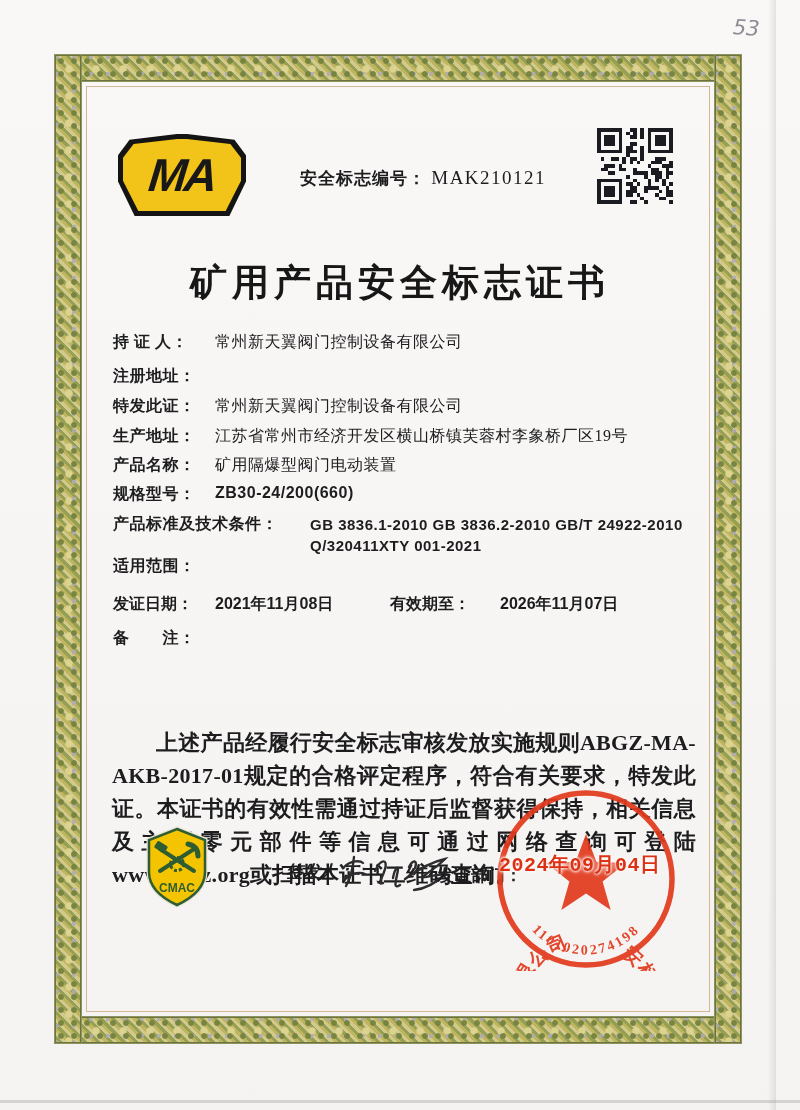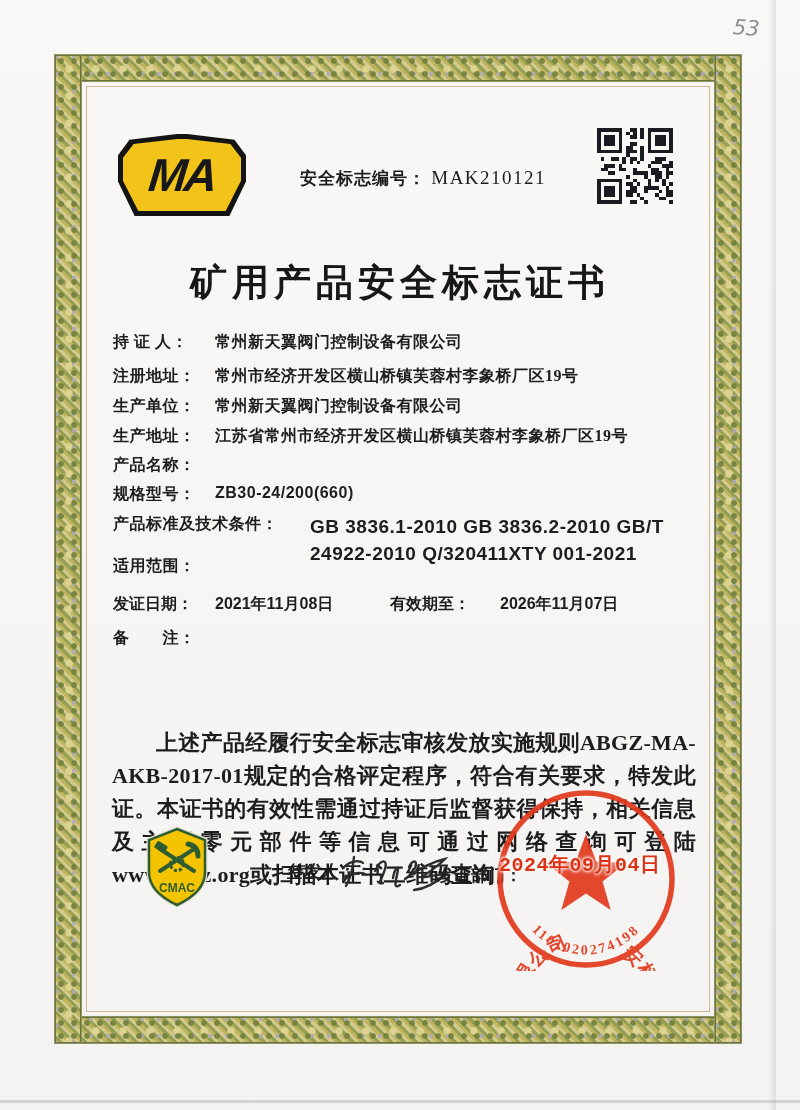--- a/index.html
+++ b/index.html
@@ -48,7 +48,7 @@
   
   .row{position:absolute;left:113px;width:590px;font-size:16px;}
   .flabel{display:inline-block;width:102px;font-weight:600;letter-spacing:.5px;vertical-align:top;}
-  .fvalue{position:absolute;left:102px;top:0;width:480px;font-weight:700;letter-spacing:.5px;}
+  .fvalue{position:absolute;left:102px;top:0;width:480px;font-weight:400;letter-spacing:.5px;}
   .row.widelab .flabel{width:197px;}
   .row.widelab .fvalue{left:197px;width:392px;line-height:1.4;font-family:"Liberation Sans","DejaVu Sans",sans-serif;font-weight:700;font-size:19px;}
   .daterow{position:absolute;left:0;top:0;width:800px;font-size:16px;}

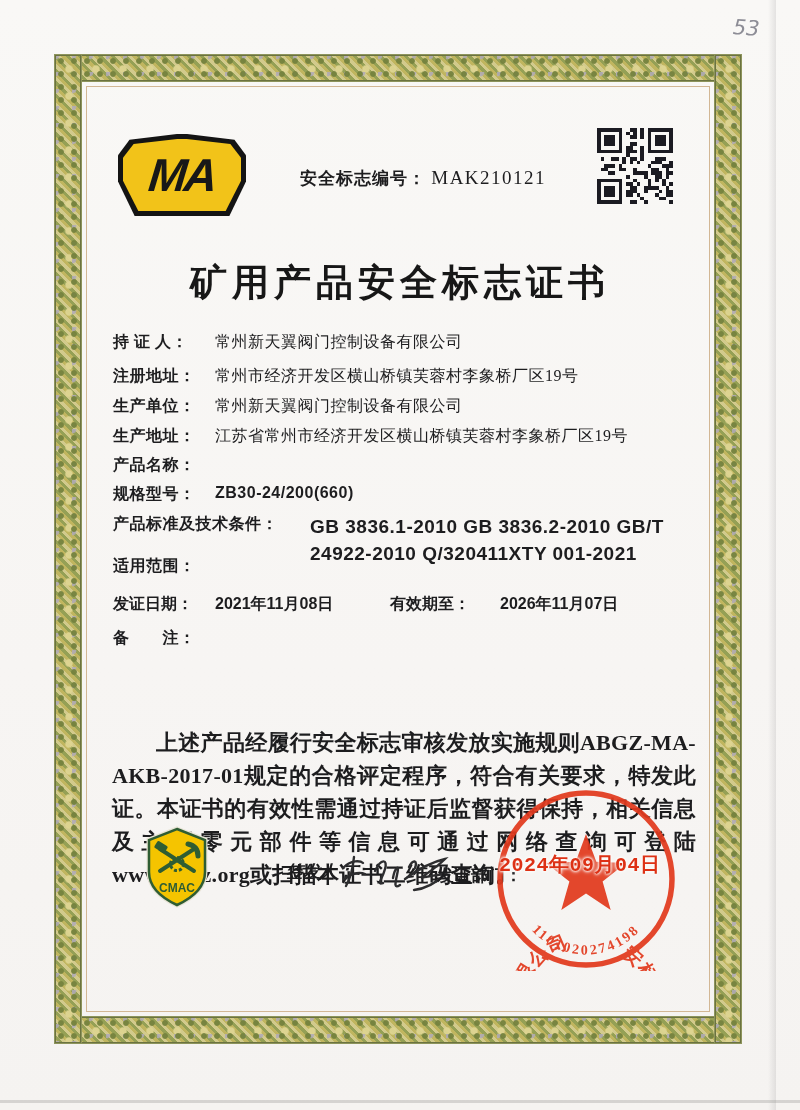--- a/index.html
+++ b/index.html
@@ -224,7 +224,6 @@
   </div>
   <div class="row" style="top:366px">
     <span class="flabel">注册地址：</span>
-    <span class="fvalue">常州市经济开发区横山桥镇芙蓉村李象桥厂区19号</span>
   </div>
   <div class="row" style="top:396px">
     <span class="flabel">生产单位：</span>

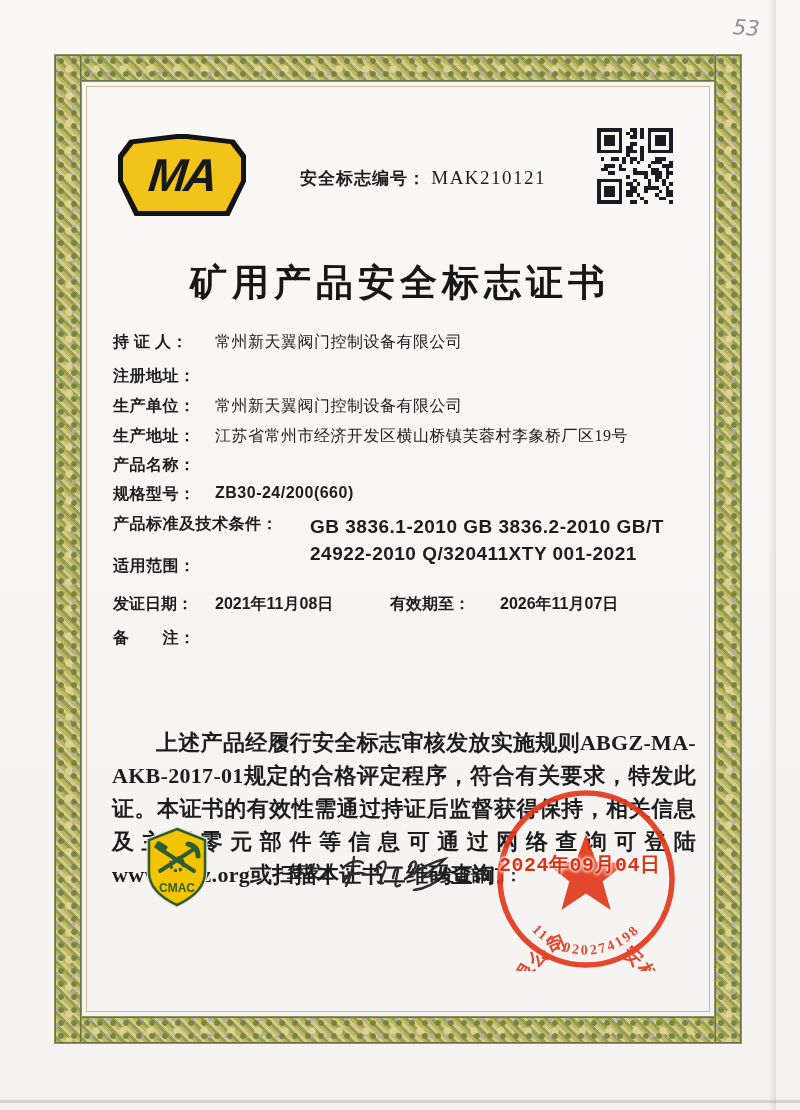--- a/index.html
+++ b/index.html
@@ -226,7 +226,7 @@
     <span class="flabel">注册地址：</span>
   </div>
   <div class="row" style="top:396px">
-    <span class="flabel">生产单位：</span>
+    <span class="flabel">特发此证：</span>
     <span class="fvalue">常州新天翼阀门控制设备有限公司</span>
   </div>
   <div class="row" style="top:426px">

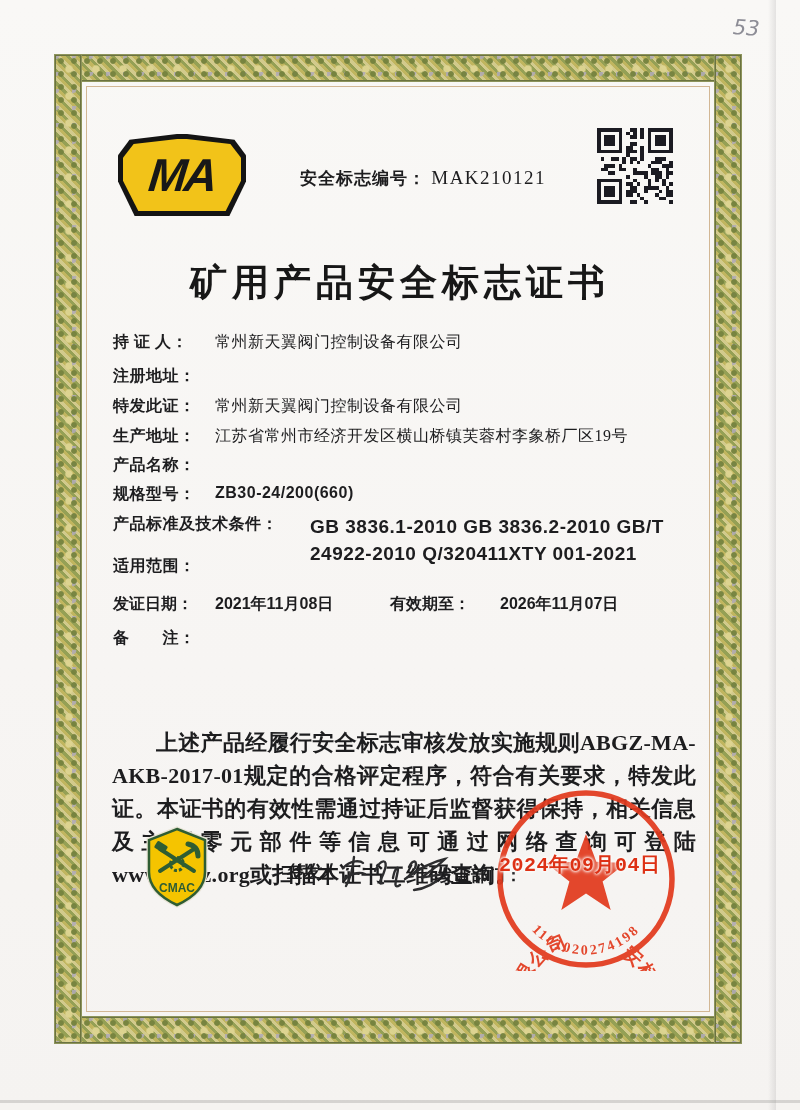--- a/index.html
+++ b/index.html
@@ -235,6 +235,7 @@
   </div>
   <div class="row" style="top:455px">
     <span class="flabel">产品名称：</span>
+    <span class="fvalue">矿用隔爆型阀门电动装置</span>
   </div>
   <div class="row" style="top:484px">
     <span class="flabel">规格型号：</span>

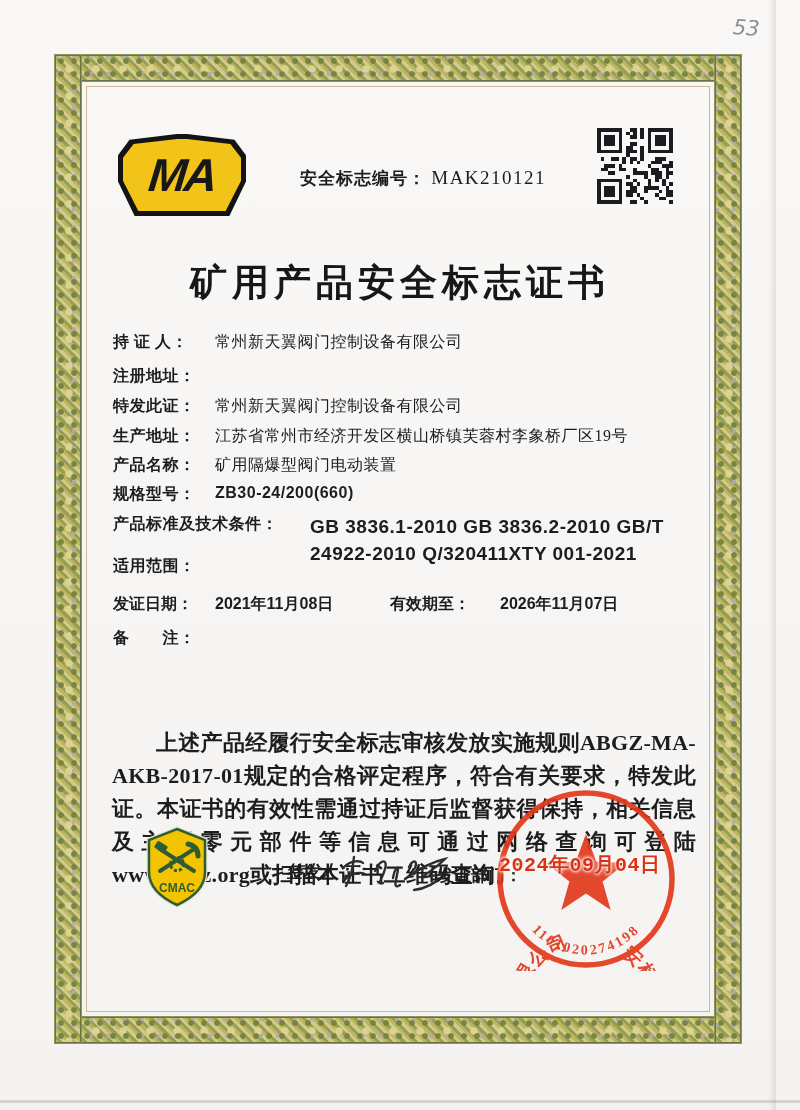--- a/index.html
+++ b/index.html
@@ -50,7 +50,7 @@
   .flabel{display:inline-block;width:102px;font-weight:600;letter-spacing:.5px;vertical-align:top;}
   .fvalue{position:absolute;left:102px;top:0;width:480px;font-weight:400;letter-spacing:.5px;}
   .row.widelab .flabel{width:197px;}
-  .row.widelab .fvalue{left:197px;width:392px;line-height:1.4;font-family:"Liberation Sans","DejaVu Sans",sans-serif;font-weight:700;font-size:19px;}
+  .row.widelab .fvalue{left:197px;width:392px;line-height:1.4;font-family:"Liberation Sans","DejaVu Sans",sans-serif;font-weight:700;font-size:15px;}
   .daterow{position:absolute;left:0;top:0;width:800px;font-size:16px;}
   .daterow span{position:absolute;white-space:nowrap;}
   .dlab{font-weight:600;}

